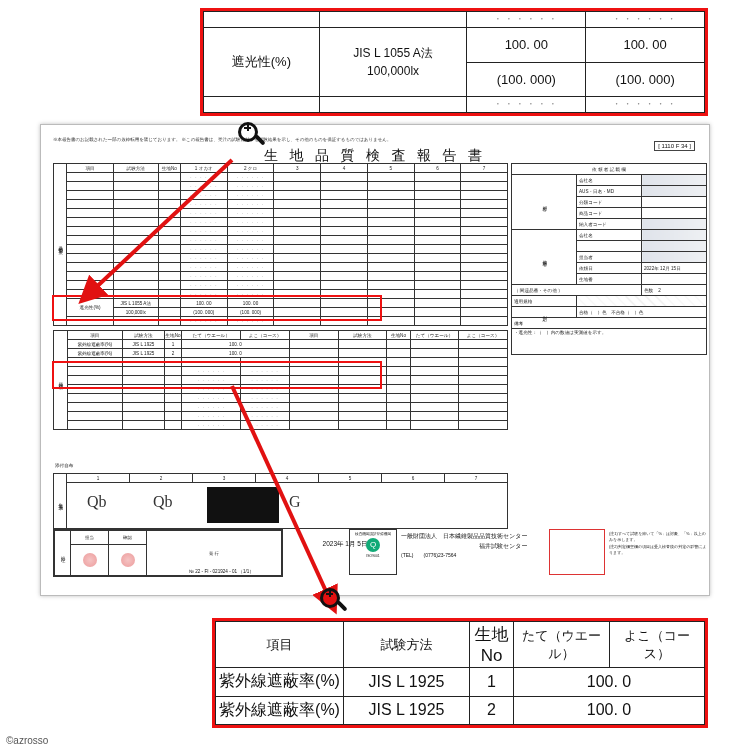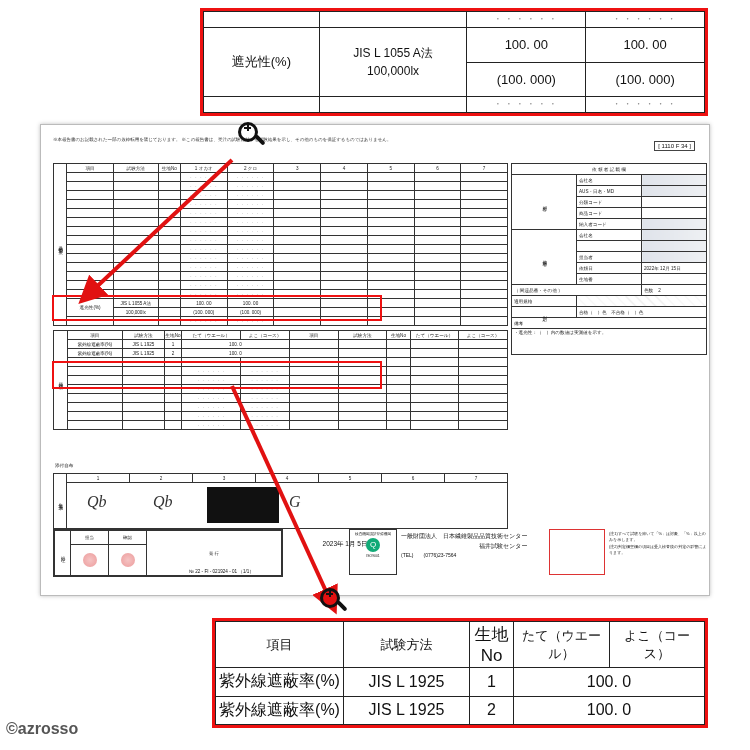--- a/index.html
+++ b/index.html
@@ -156,6 +156,7 @@
 
     <div class="doc-note">※本報告書のお記載された一部の抜粋転用を禁じております。
 ※この報告書は、受注の試験に対する試験結果を示し、その他のものを保証するものではありません。</div>
+    <div class="doc-title">生 地 品 質 検 査 報 告 書</div>
     <div class="doc-code">[ 1110 F 34 ]</div>
 
     <div id="main-table-wrap">

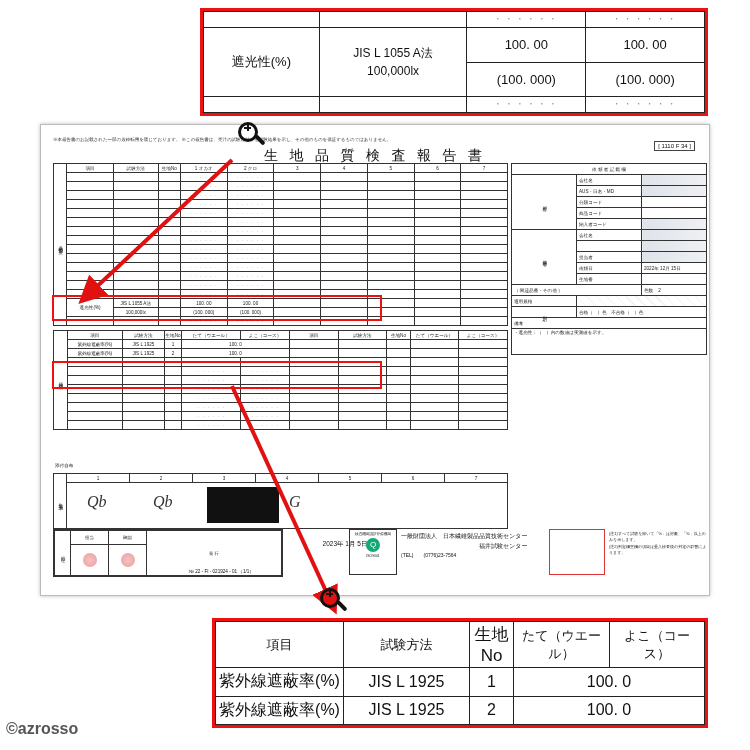--- a/index.html
+++ b/index.html
@@ -91,7 +91,7 @@
   #swatch-wrap table { border-collapse:collapse; width:100%; table-layout:fixed;}
   #swatch-wrap td { border:.7px solid #333; font-size:4.6px; height:9px; text-align:center; color:#222;}
   #black-swatch { position:absolute; left:140px; top:4px; width:72px; height:36px; background:#111; }
-  .stamp-script { position:absolute; font-family:"Liberation Serif", serif; font-style:italic; font-size:16px; color:#333; }
+  .stamp-script { position:absolute; font-family:"Liberation Serif", serif; font-size:16px; color:#333; }
 
   #footer-left { position:absolute; left:4px; top:396px; width:230px; height:48px; border:.7px solid #333; }
   #footer-left td { border:.7px solid #333; font-size:4.4px; text-align:center; color:#222;}

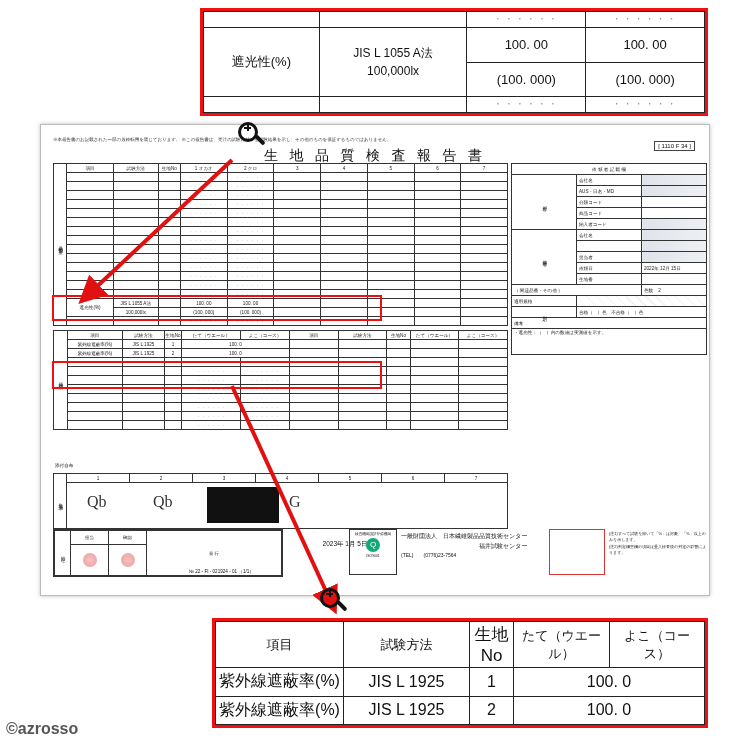--- a/index.html
+++ b/index.html
@@ -114,7 +114,7 @@
   .mag .lens:before { content:""; position:absolute; left:6px; top:-1px; width:2px; height:7px; background:#111; }
   .mag .handle { position:absolute; left:16px; top:16px; width:12px; height:4px; background:#111; transform:rotate(45deg); border-radius:2px;}
 
-  #watermark { position:absolute; left:6px; bottom:12px; font-size:16px; color:#555;font-weight:bold; }
+  #watermark { position:absolute; left:6px; bottom:4px; font-size:10px; color:#555; }
 </style>
 </head>
 <body>

